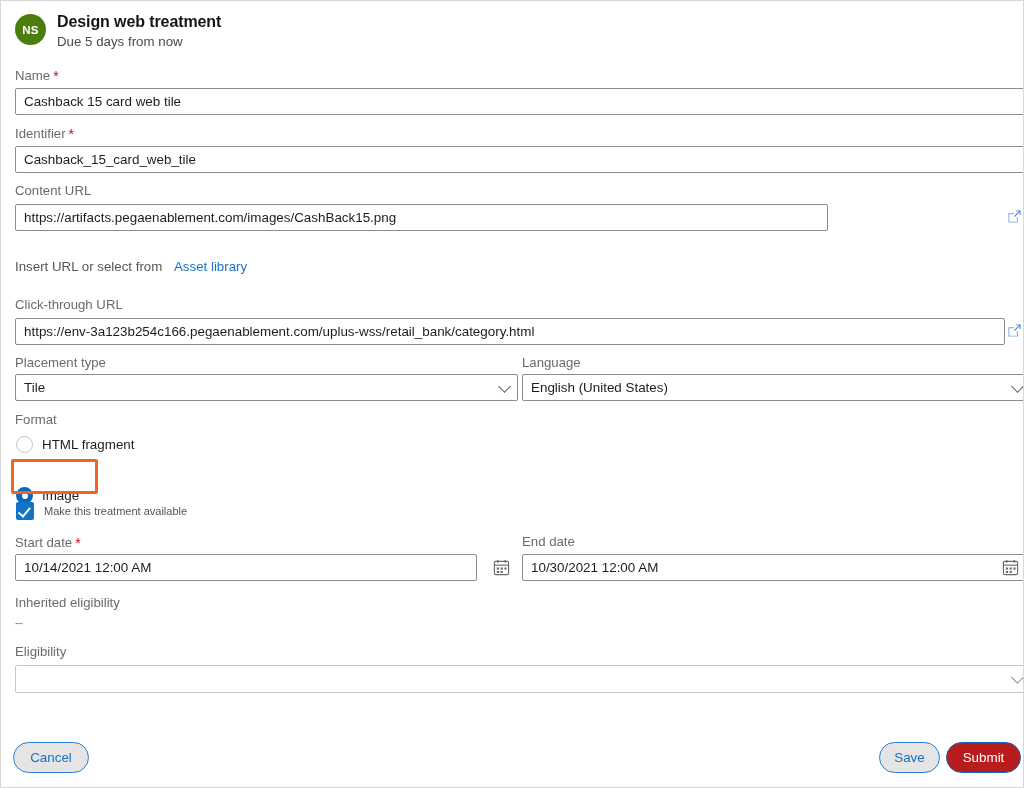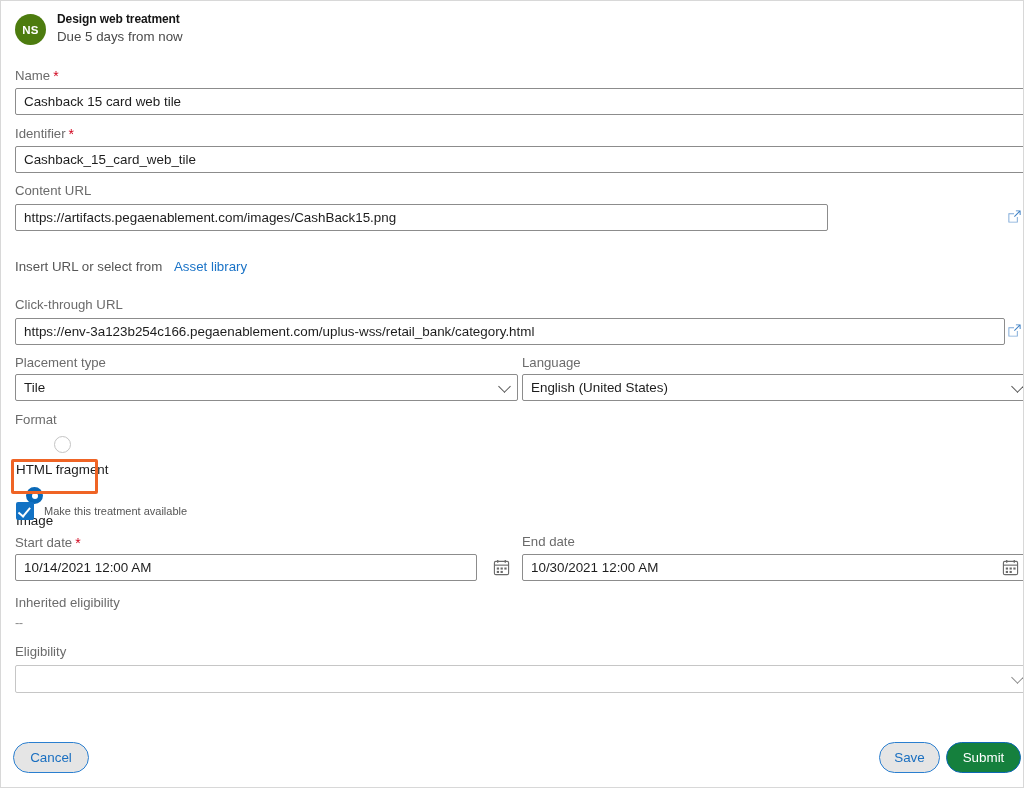--- a/index.html
+++ b/index.html
@@ -48,7 +48,7 @@
   }
   .header-text { line-height: 1.25; }
   .header-title {
-    font-size: 12px;
+    font-size: 16px;
     font-weight: bold;
     color: #151515;
     letter-spacing: -0.1px;

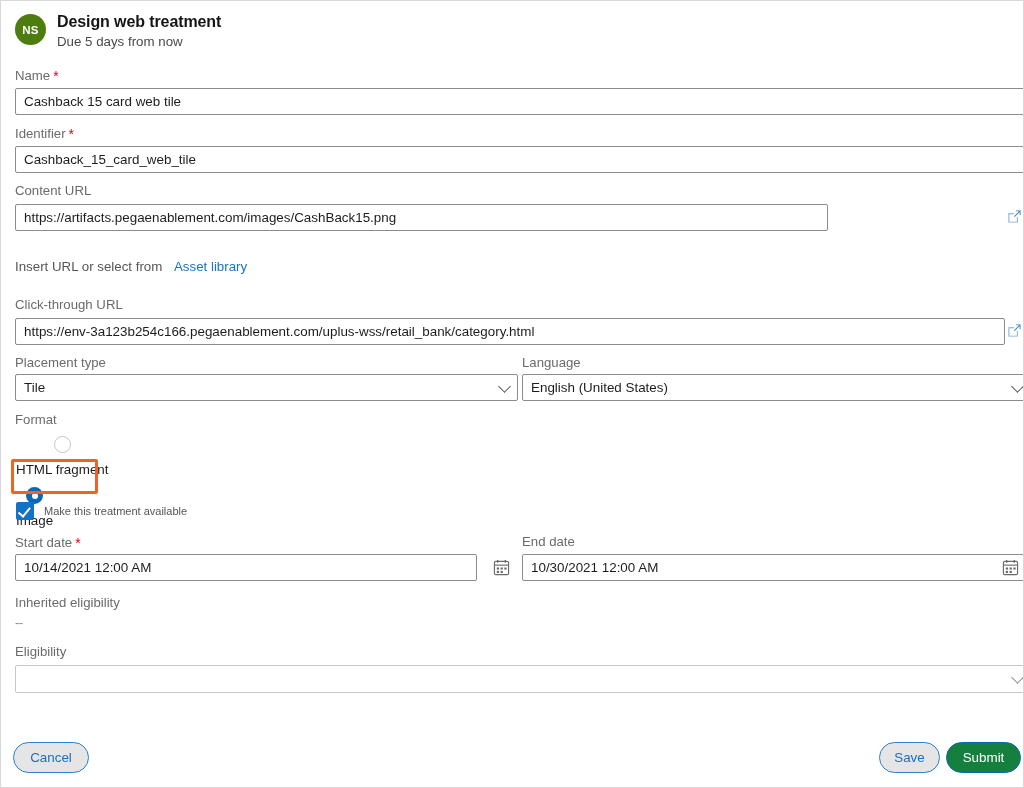--- a/index.html
+++ b/index.html
@@ -137,7 +137,6 @@
     display: flex;
     align-items: center;
     gap: 9px;
-    flex-direction: column;
   }
   .radio {
     width: 17px;

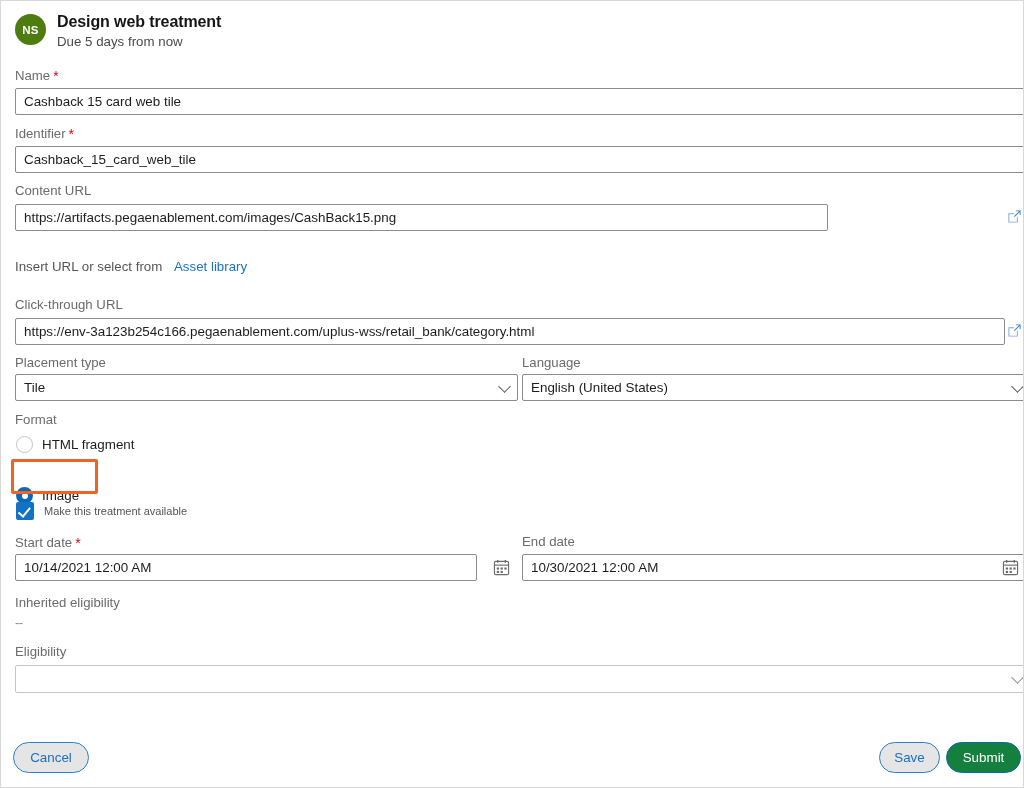--- a/index.html
+++ b/index.html
@@ -246,7 +246,7 @@
     color: #1a6fc0;
   }
   .btn-primary {
-    background: #15803d;
+    background: #b91c1c;
     border: 1.4px solid #0d68b4;
     color: #ffffff;
   }

